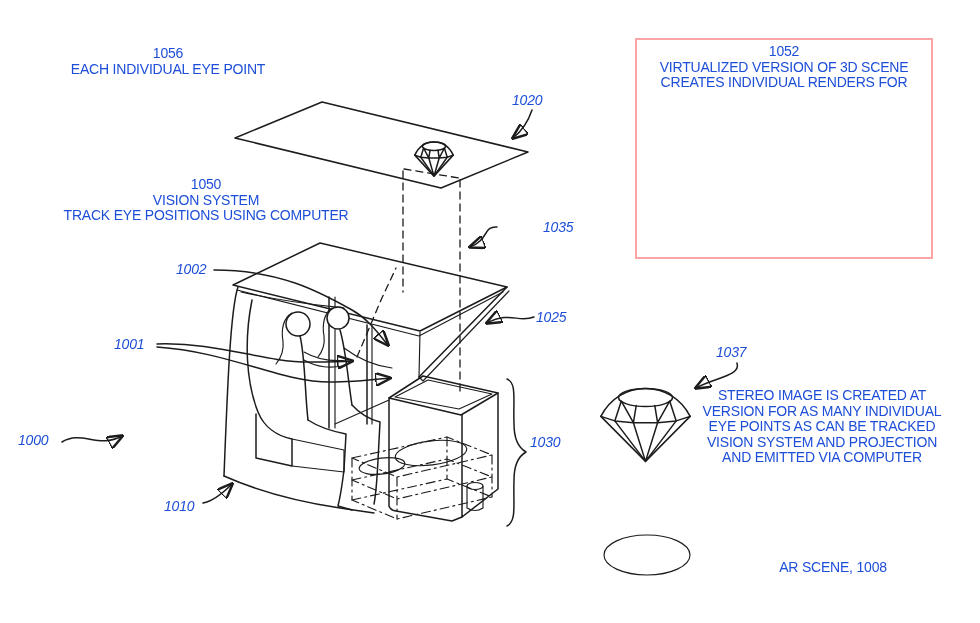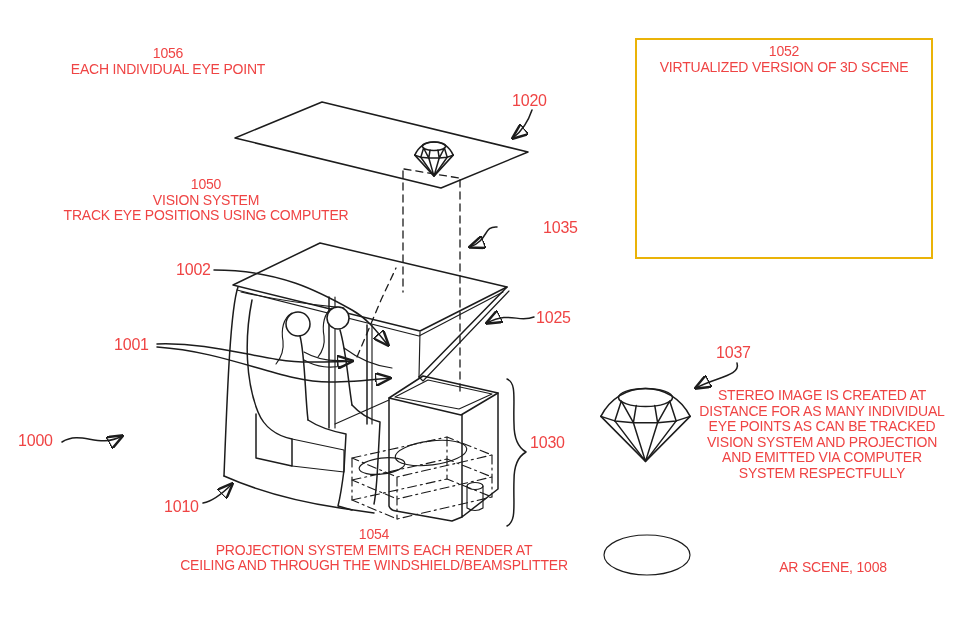--- a/index.html
+++ b/index.html
@@ -4,7 +4,7 @@
 <style>
   html,body{margin:0;padding:0;background:#fff;}
   #stage{position:relative;width:980px;height:623px;background:#fff;overflow:hidden;
-         font-family:"Liberation Sans", sans-serif;color:#ef4444;}
+         font-family:"Liberation Sans", sans-serif;color:#1d4ed8;}
   .draw{position:absolute;left:0;top:0;width:980px;height:623px;}
   .draw path,.draw ellipse,.draw circle{stroke:#1c1c1c;fill:none;stroke-width:1.5;
          stroke-linecap:round;stroke-linejoin:round;}

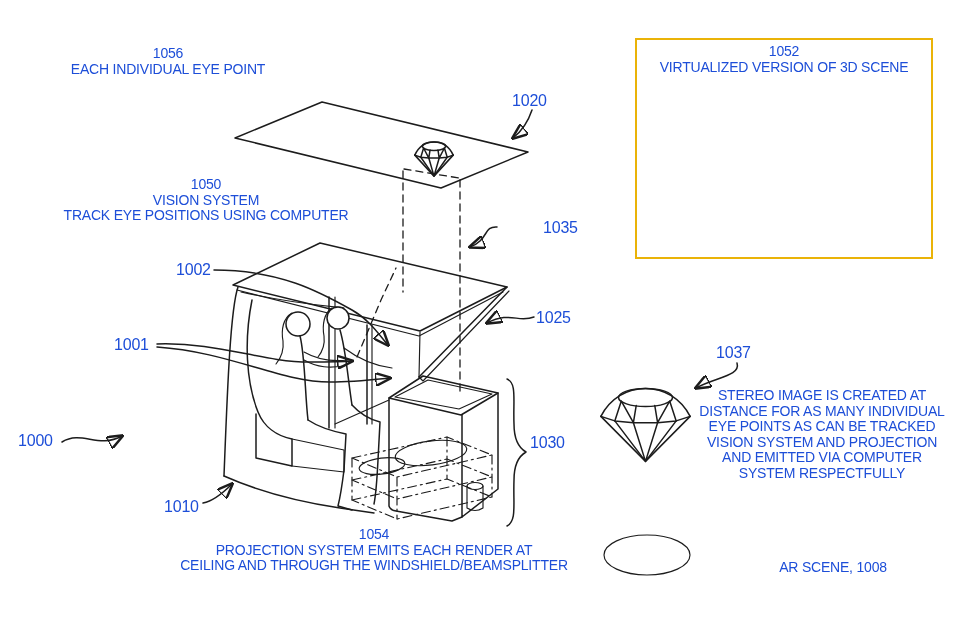--- a/index.html
+++ b/index.html
@@ -16,7 +16,7 @@
        text-align:center;white-space:nowrap;}
   .ref{position:absolute;font-size:16px;letter-spacing:-0.2px;}
   .panel{position:absolute;left:635px;top:38px;width:294px;height:217px;
-         border:2px solid #eab308;background:#fff;}
+         border:2px solid #fca5a5;background:#fff;}
   .panel .lbl{position:static;margin-top:4px;}
 </style>
 </head>

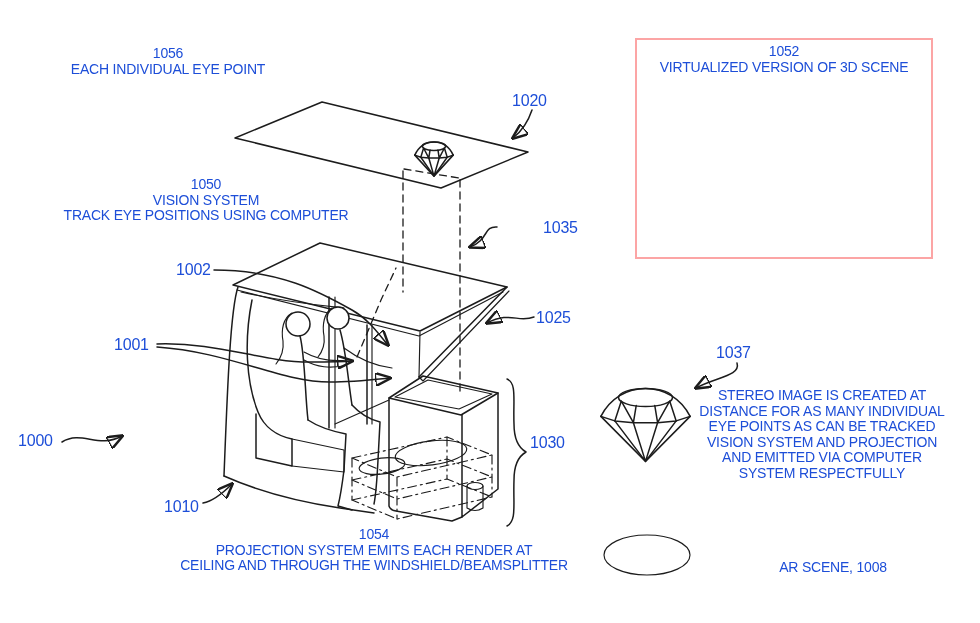--- a/index.html
+++ b/index.html
@@ -170,6 +170,7 @@
     <div class="lbl" style="width:294px;">
       <div>1052</div>
       <div>VIRTUALIZED VERSION OF 3D SCENE</div>
+      <div>CREATES INDIVIDUAL RENDERS FOR</div>
     </div>
   </div>
 

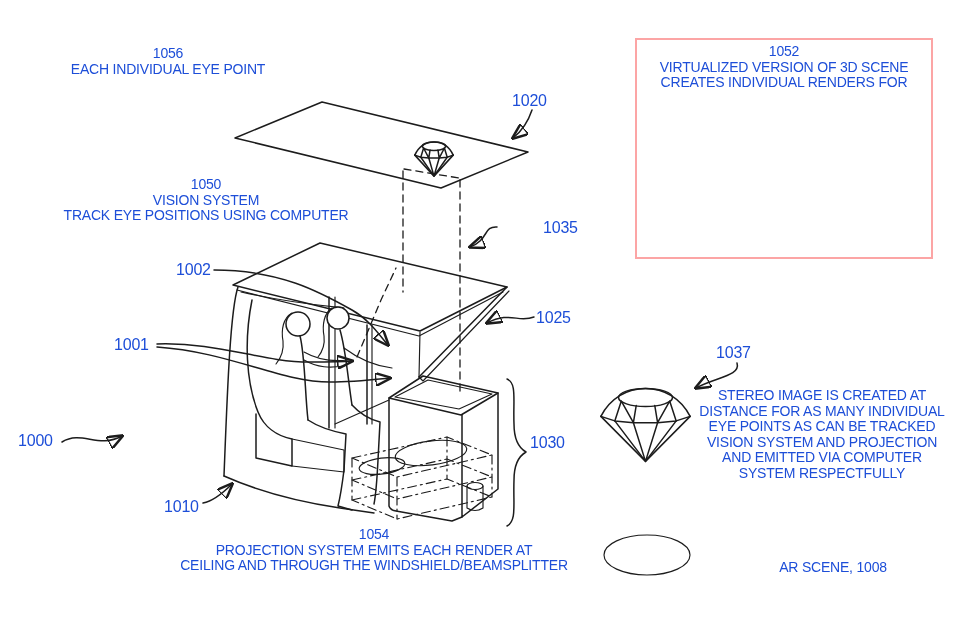--- a/index.html
+++ b/index.html
@@ -14,7 +14,7 @@
   .draw .fillw{fill:#fff;}
   .lbl{position:absolute;font-size:14px;line-height:15.5px;letter-spacing:-0.2px;
        text-align:center;white-space:nowrap;}
-  .ref{position:absolute;font-size:16px;letter-spacing:-0.2px;}
+  .ref{position:absolute;font-size:14px;letter-spacing:-0.2px;font-style:italic;}
   .panel{position:absolute;left:635px;top:38px;width:294px;height:217px;
          border:2px solid #fca5a5;background:#fff;}
   .panel .lbl{position:static;margin-top:4px;}

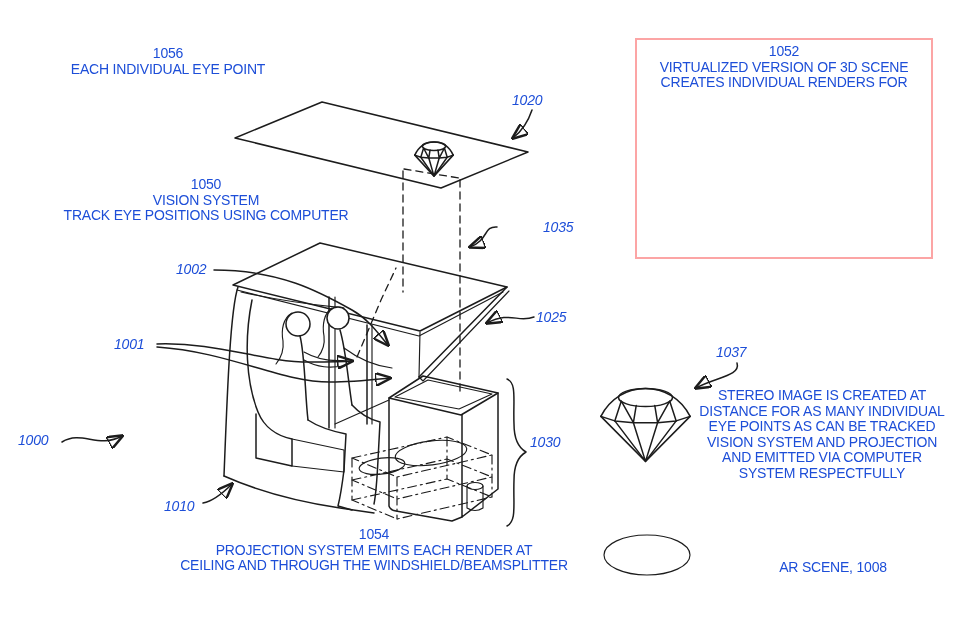--- a/index.html
+++ b/index.html
@@ -182,7 +182,7 @@
 
   <div class="lbl" style="left:672px;top:388px;width:300px;">
     <div>STEREO IMAGE IS CREATED AT</div>
-    <div>DISTANCE FOR AS MANY INDIVIDUAL</div>
+    <div>VERSION FOR AS MANY INDIVIDUAL</div>
     <div>EYE POINTS AS CAN BE TRACKED</div>
     <div>VISION SYSTEM AND PROJECTION</div>
     <div>AND EMITTED VIA COMPUTER</div>

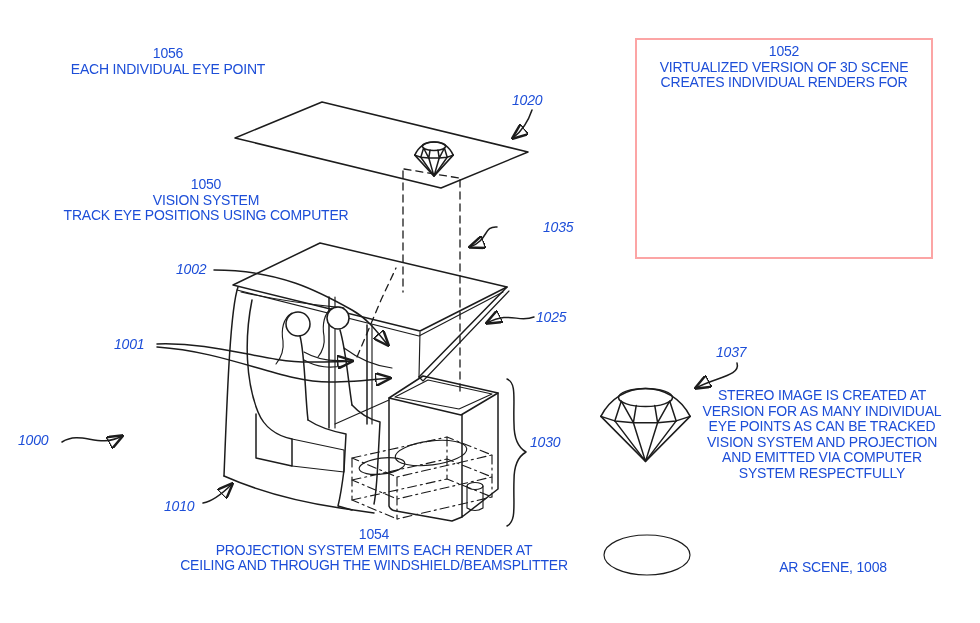--- a/index.html
+++ b/index.html
@@ -186,7 +186,6 @@
     <div>EYE POINTS AS CAN BE TRACKED</div>
     <div>VISION SYSTEM AND PROJECTION</div>
     <div>AND EMITTED VIA COMPUTER</div>
-    <div>SYSTEM RESPECTFULLY</div>
   </div>
 
   <div class="lbl" style="left:708px;top:560px;width:250px;">

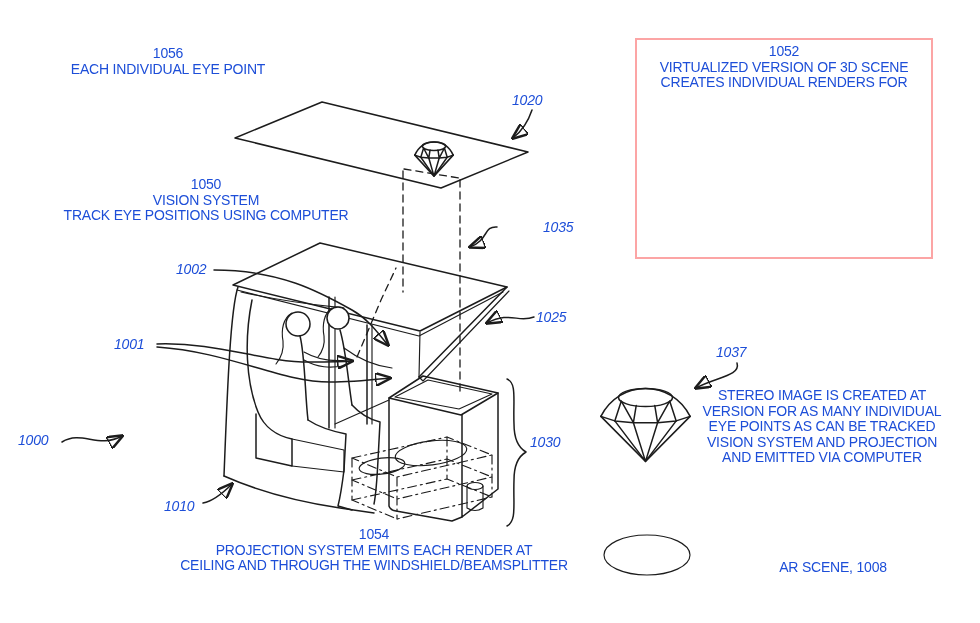--- a/index.html
+++ b/index.html
@@ -174,11 +174,6 @@
     </div>
   </div>
 
-  <div class="lbl" style="left:144px;top:527px;width:460px;">
-    <div>1054</div>
-    <div>PROJECTION SYSTEM EMITS EACH RENDER AT</div>
-    <div>CEILING AND THROUGH THE WINDSHIELD/BEAMSPLITTER</div>
-  </div>
 
   <div class="lbl" style="left:672px;top:388px;width:300px;">
     <div>STEREO IMAGE IS CREATED AT</div>

